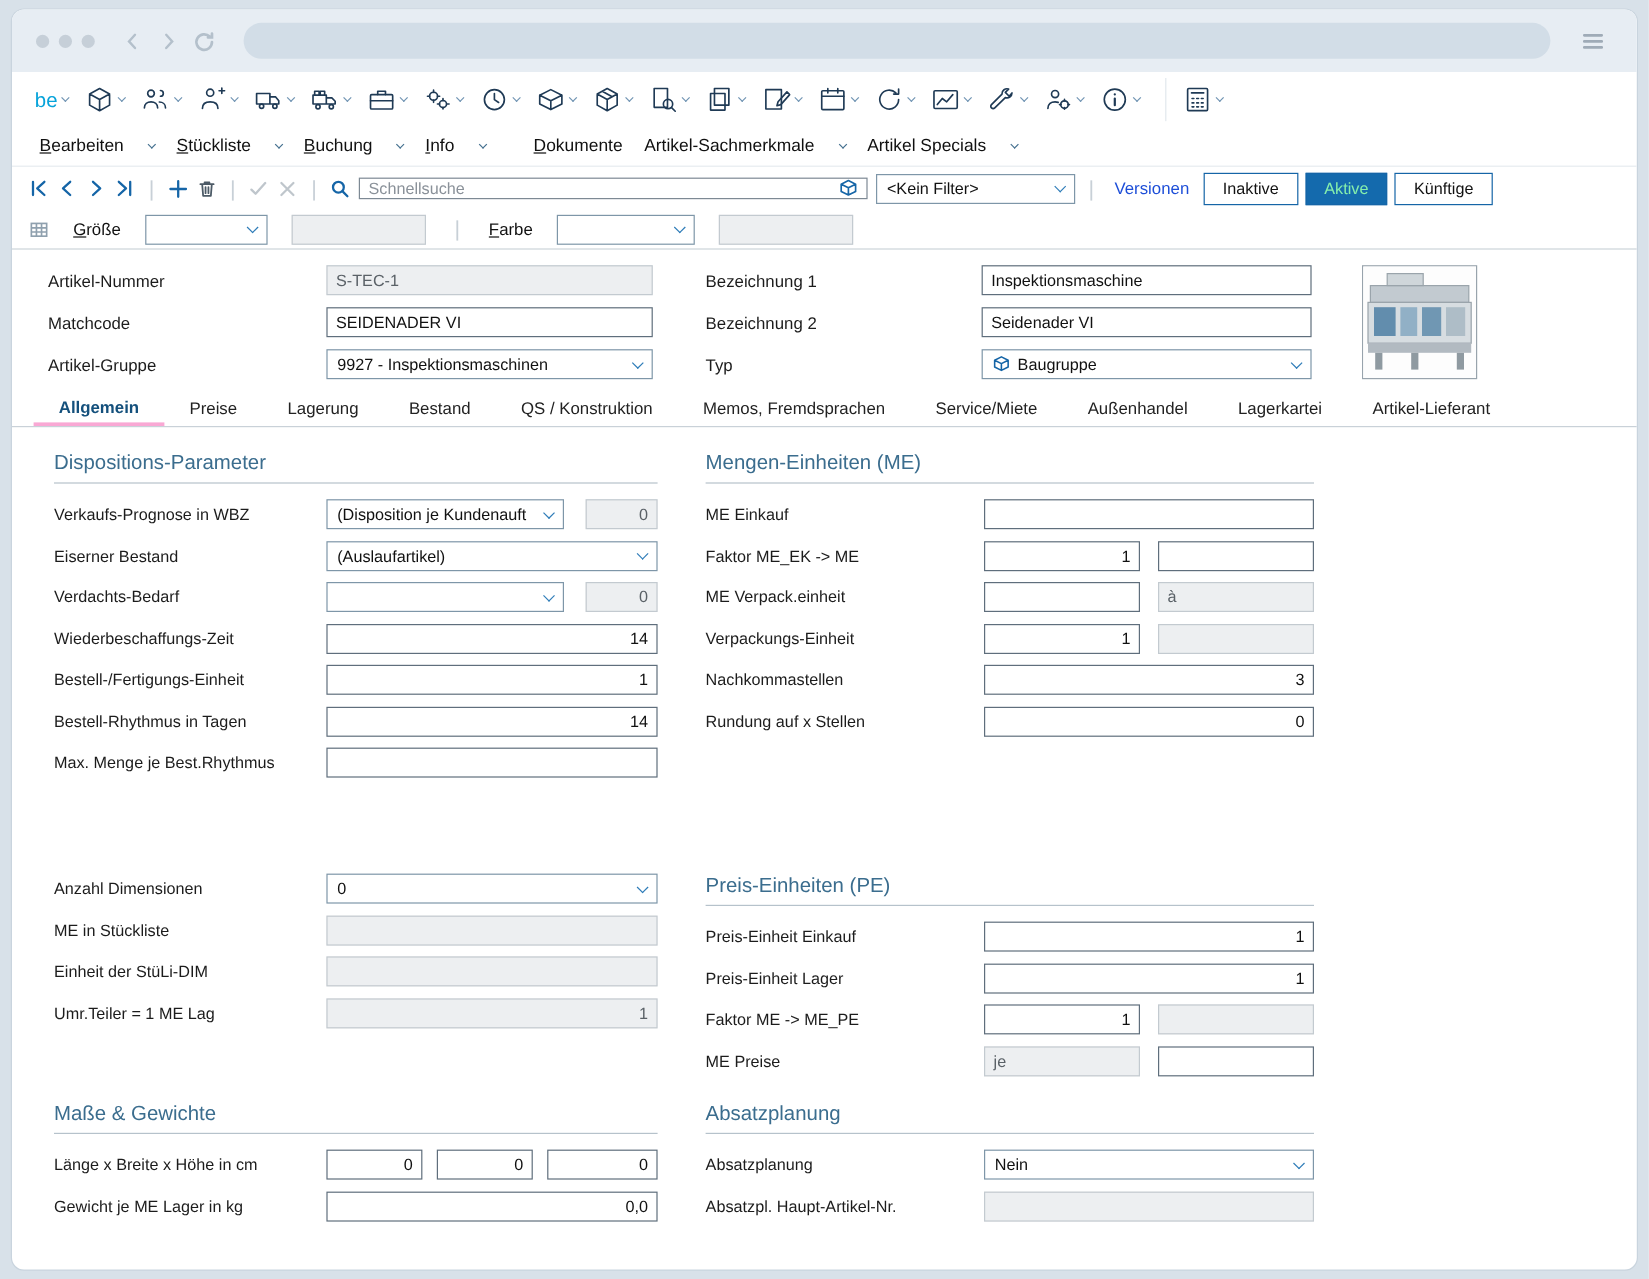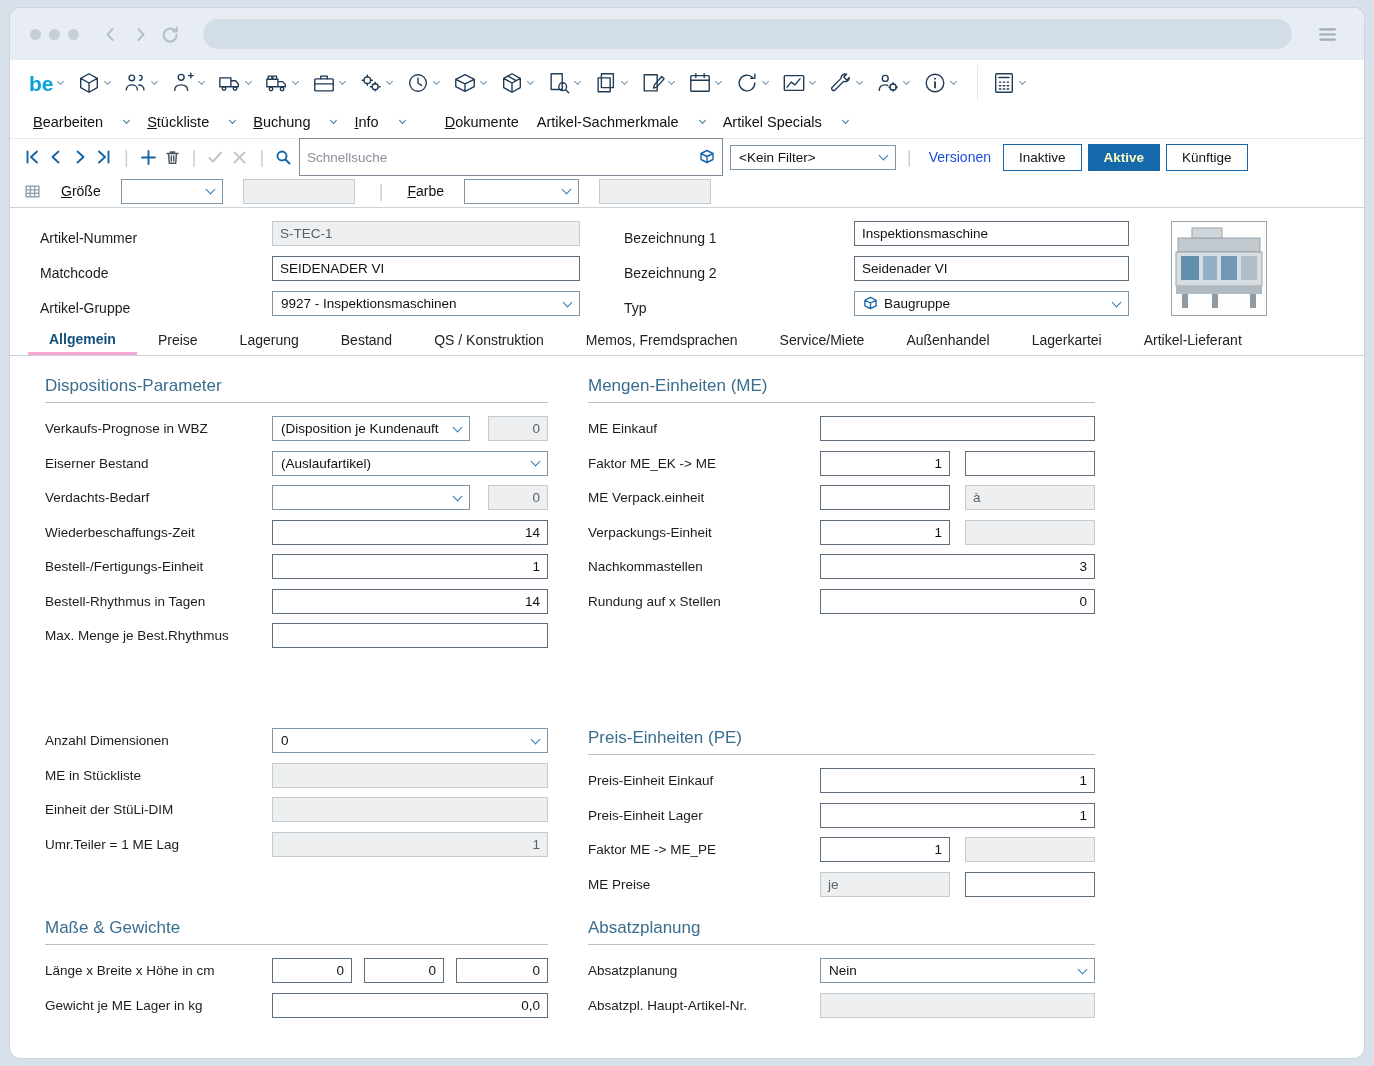--- a/index.html
+++ b/index.html
@@ -21,7 +21,7 @@
   .tool { display:flex; align-items:center; gap:4px; padding:0 7px; height:36px; cursor:default; }
   .tool.sep { margin-left:14px; border-left:1px solid #e2e8ed; padding-left:14px; }
   .ti { width:24px; height:24px; fill:none; stroke:#1f3a55; stroke-width:1.5; stroke-linecap:round; stroke-linejoin:round; }
-  .belogo { font-size:21px; font-weight:bold; color:#06a3da; line-height:1; }
+  .belogo { font-size:17px; font-weight:normal; color:#06a3da; line-height:1; }
   .chev { width:7px; height:7px; border-right:1.8px solid #2e7cb8; border-bottom:1.8px solid #2e7cb8;
           transform:rotate(45deg); display:inline-block; flex:none; margin-top:-3px; }
   .chev.sm { width:5px; height:5px; border-color:#6f93b2; }

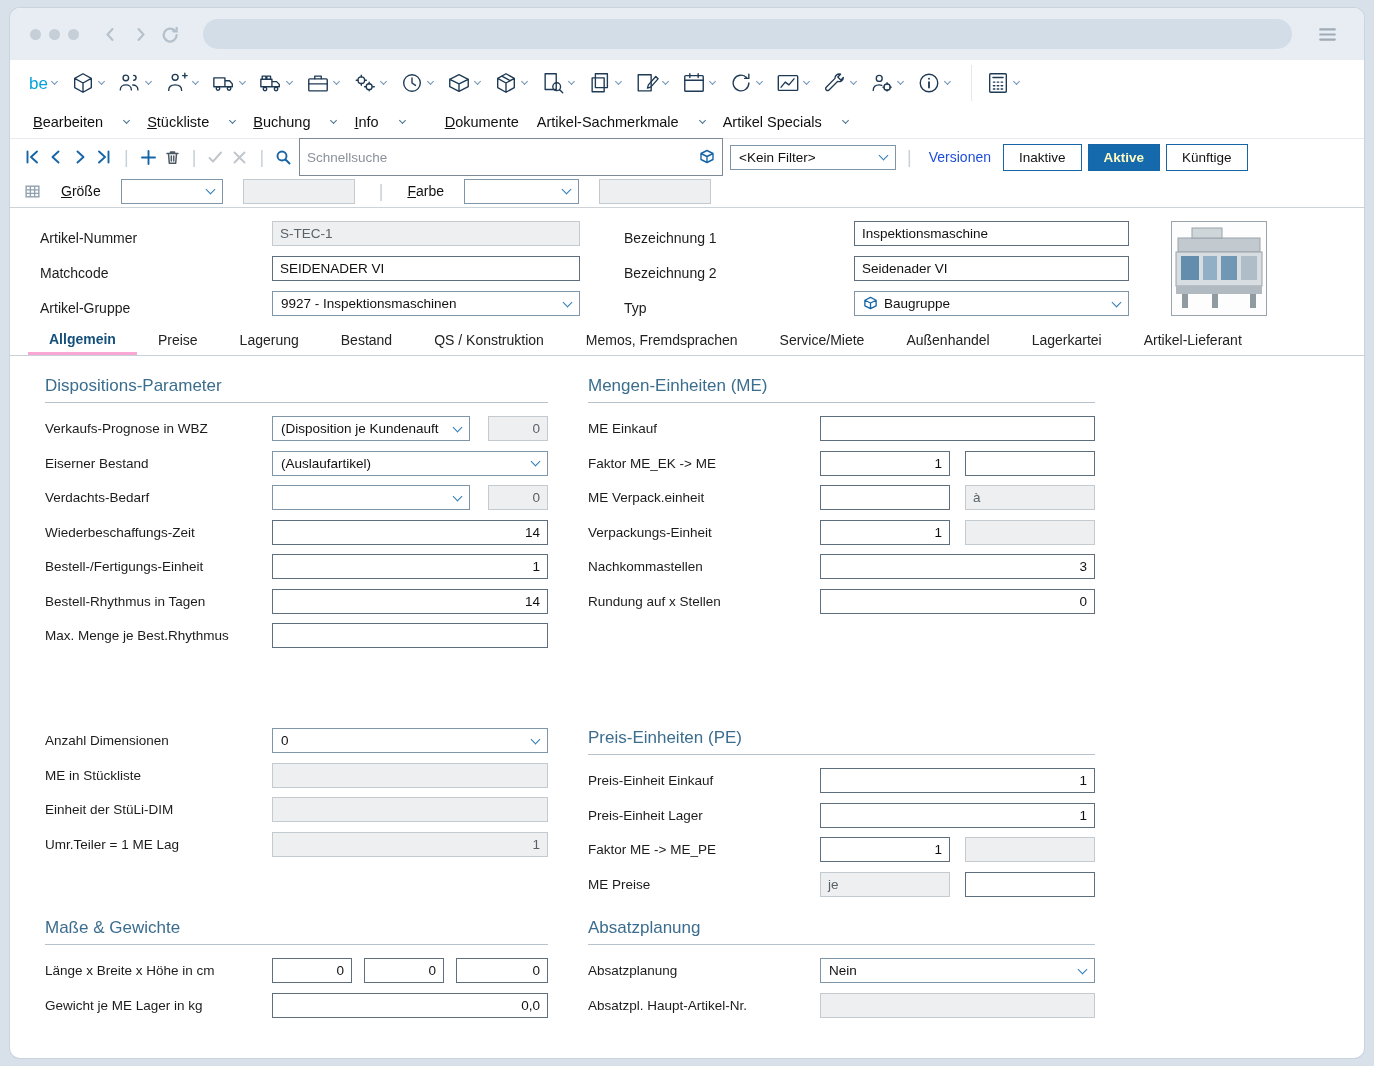--- a/index.html
+++ b/index.html
@@ -39,7 +39,7 @@
   .ni.gray { stroke:#bfc6cc; }
   .ni.dark { stroke:#4c5a66; stroke-width:1.5; }
   .vsep { color:#c8d0d7; font-size:18px; padding:0 4px; }
-  .search { width:424px; height:38px; border:1px solid #7d8994; display:flex; align-items:center; padding:0 7px; gap:6px; background:#fff; }
+  .search { width:424px; height:18px; border:1px solid #7d8994; display:flex; align-items:center; padding:0 7px; gap:6px; background:#fff; }
   .search input { border:none; outline:none; flex:1; font-size:13.5px; font-family:"Liberation Sans",sans-serif; color:#222; }
   .search input::placeholder { color:#8a9199; }
   .dd { height:25px; border:1px solid #7e96a8; background:#fff; display:flex; align-items:center;

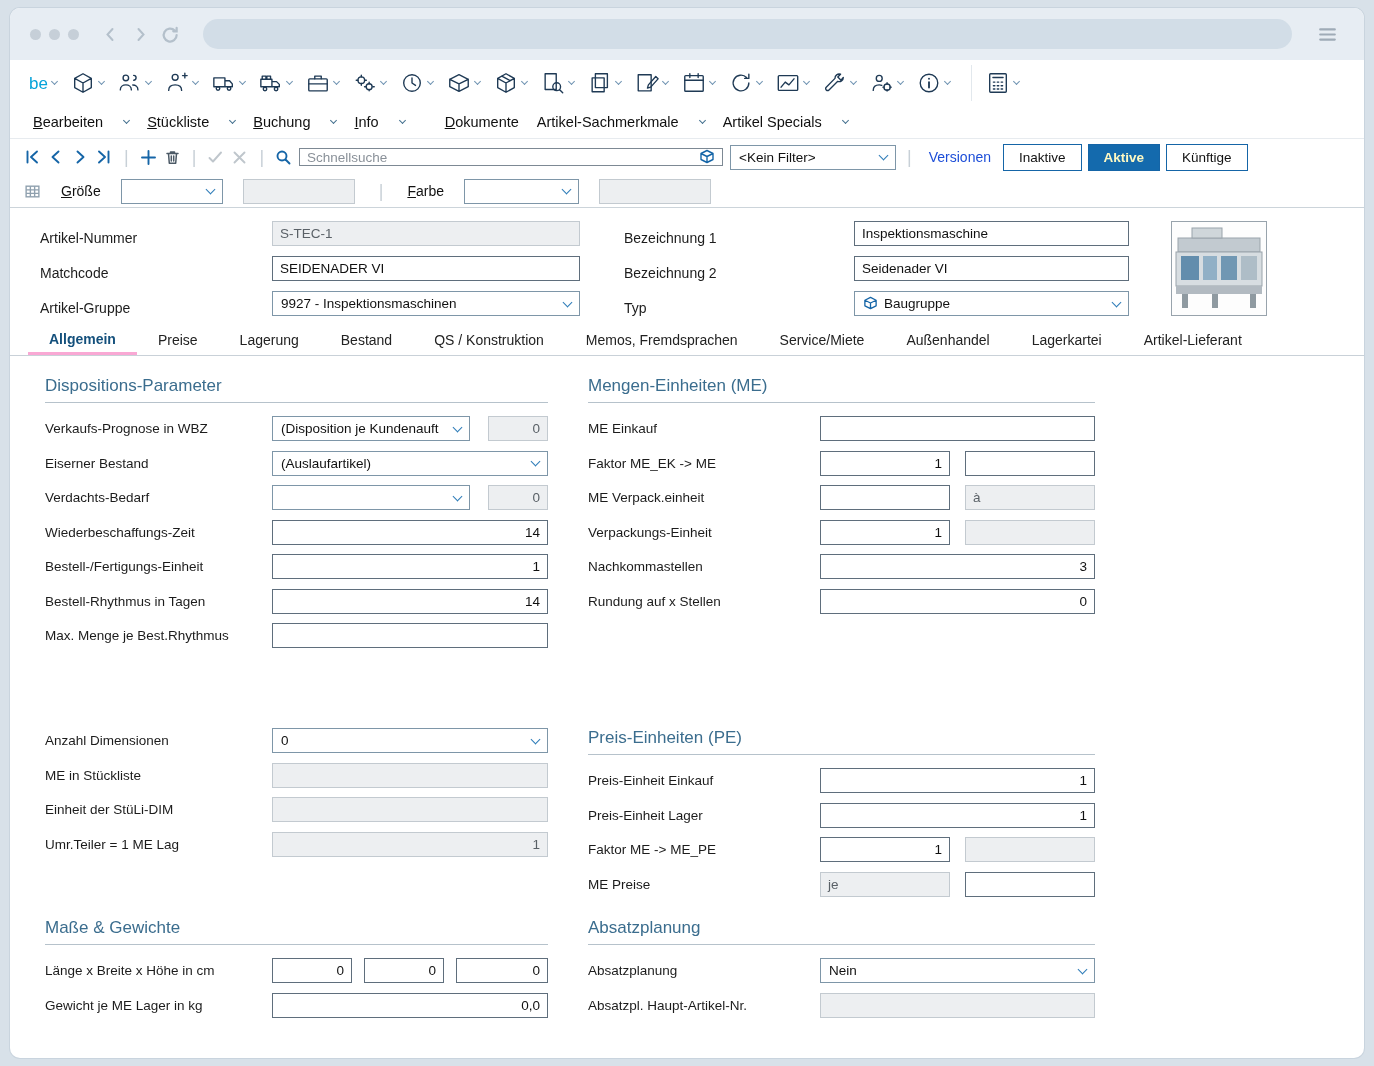--- a/index.html
+++ b/index.html
@@ -48,7 +48,7 @@
   .versionen { font-size:14px; color:#1d4ed8; padding:0 6px; }
   .vbtn { height:27px; padding:0 15px; border:1px solid #1565a7; background:#fff; font-size:13.5px; color:#111;
           display:flex; align-items:center; margin-left:-1px; cursor:default; }
-  .vbtn.active { background:#146aad; color:#fef9c3; font-weight:bold; }
+  .vbtn.active { background:#146aad; color:#86efac; font-weight:normal; }
 
   
   .varrow { height:33px; display:flex; align-items:center; padding:0 14px; gap:20px; border-bottom:1px solid #ccd4da; flex:none; }

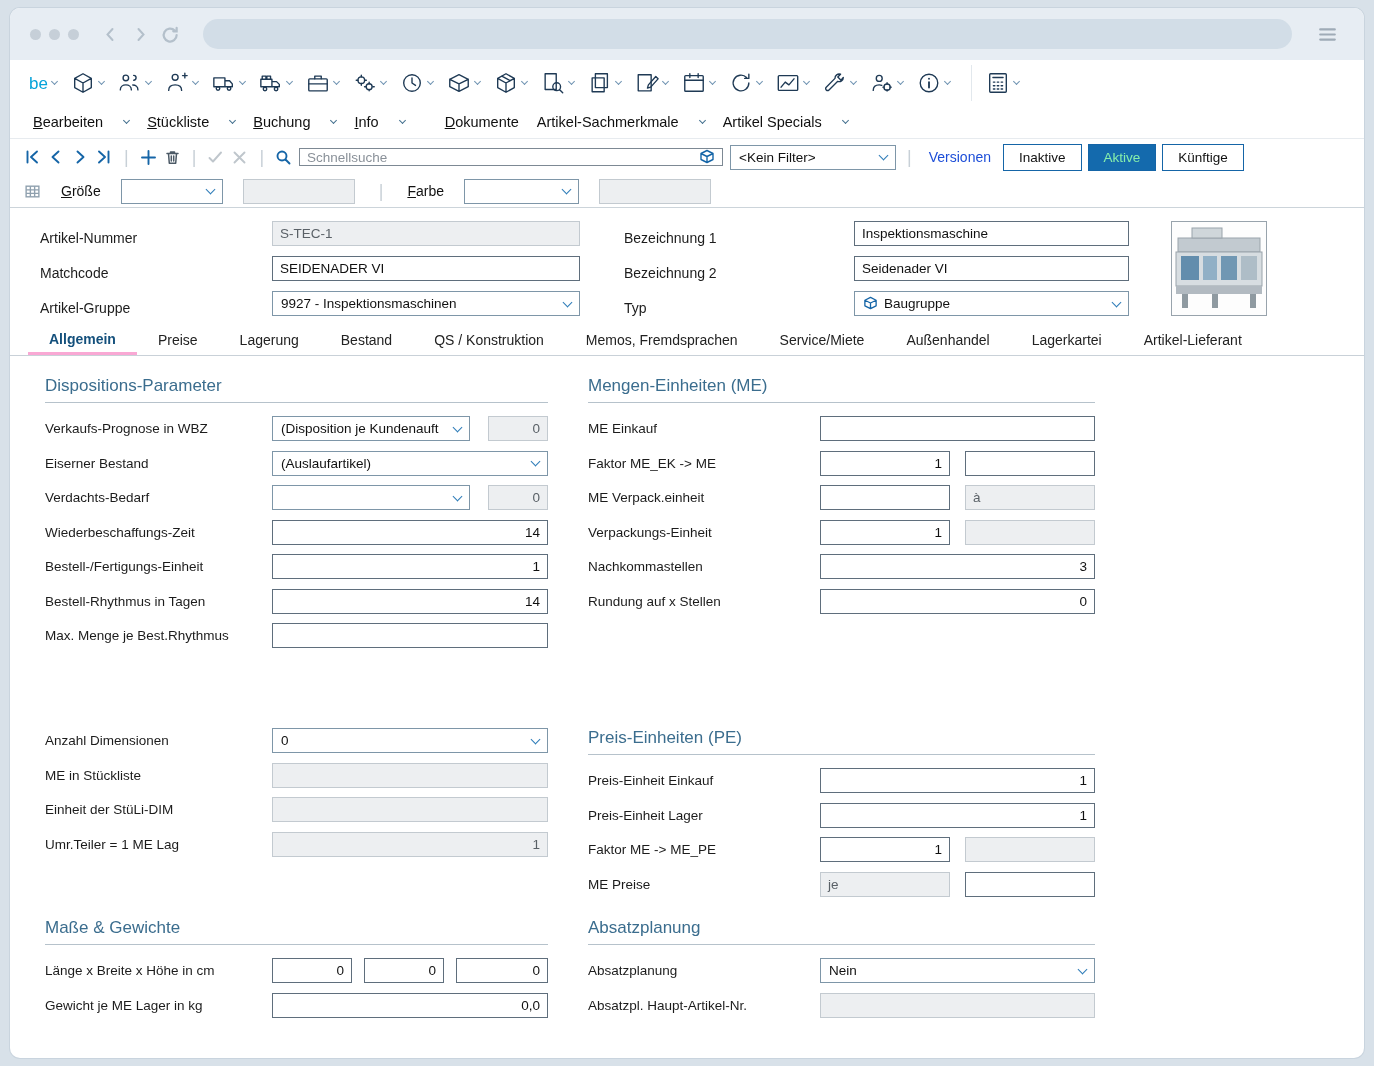--- a/index.html
+++ b/index.html
@@ -63,7 +63,7 @@
   
   .hwrap { display:flex; padding:13px 0 9px 30px; flex:none; align-items:flex-start; }
   .hcol { display:flex; flex-direction:column; gap:10px; }
-  .hrow { display:flex; align-items:flex-end; height:25px; }
+  .hrow { display:flex; align-items:center; height:25px; }
   .hlbl { width:232px; flex:none; font-size:14px; color:#1c1c1c; }
   .hc1 .hctl { width:308px; }
   .hc2 { margin-left:44px; }

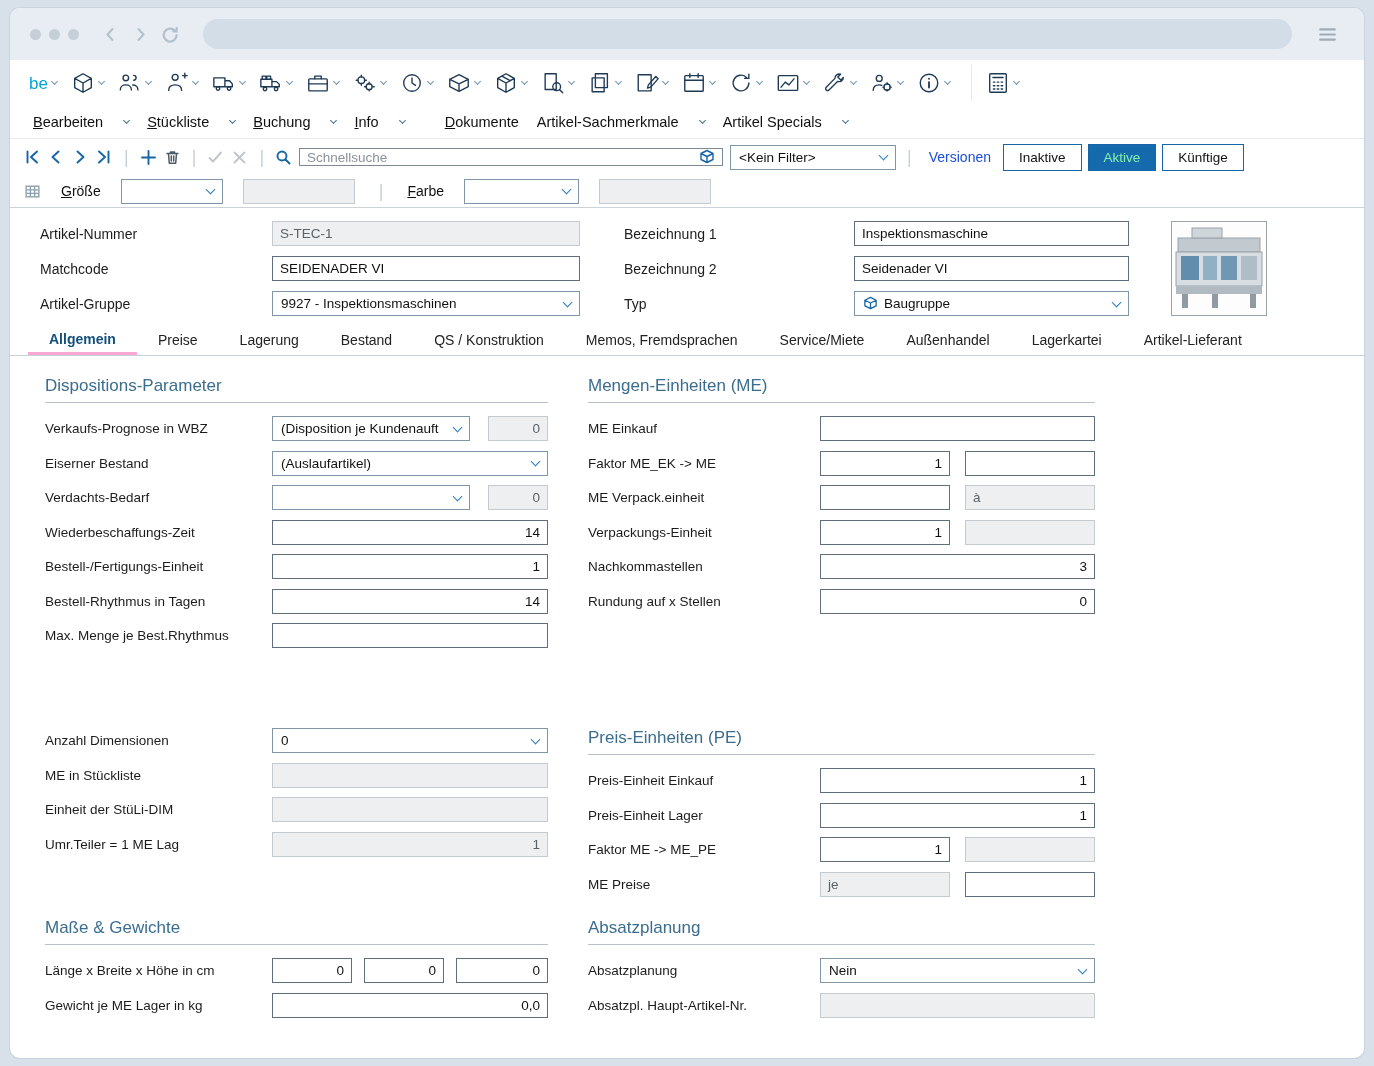--- a/index.html
+++ b/index.html
@@ -65,7 +65,7 @@
   .hcol { display:flex; flex-direction:column; gap:10px; }
   .hrow { display:flex; align-items:center; height:25px; }
   .hlbl { width:232px; flex:none; font-size:14px; color:#1c1c1c; }
-  .hc1 .hctl { width:308px; }
+  .hc1 .hctl { width:272px; }
   .hc2 { margin-left:44px; }
   .hc2 .hlbl { width:230px; }
   .hc2 .hctl { width:275px; }

